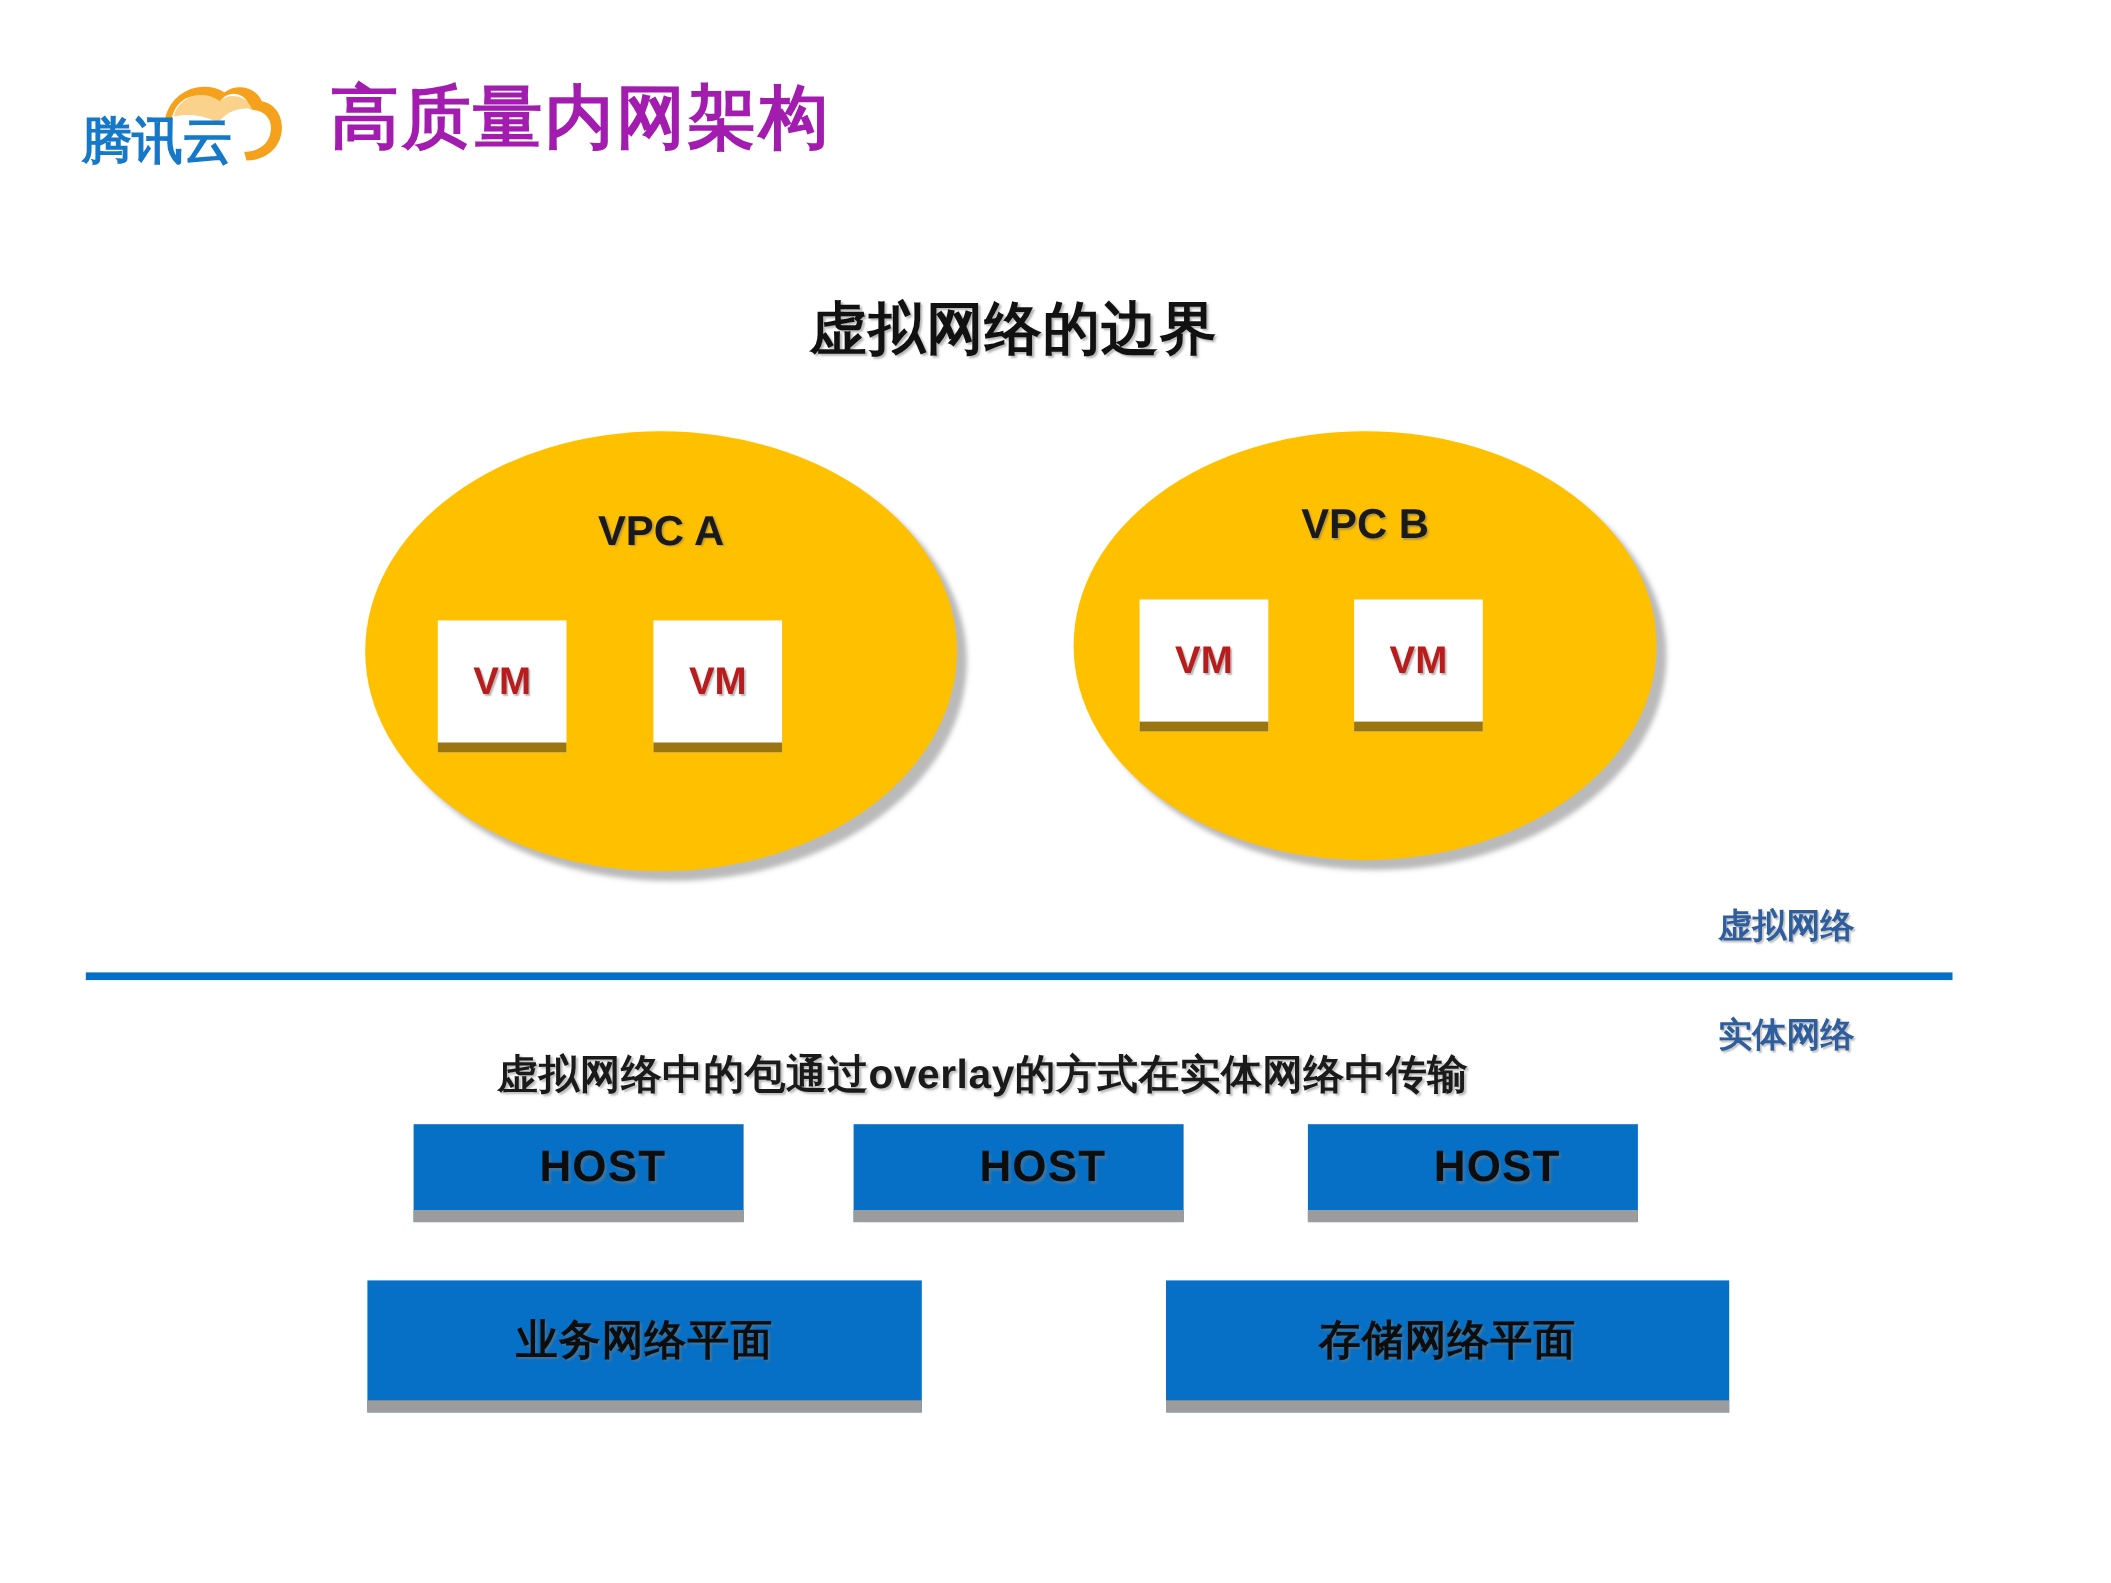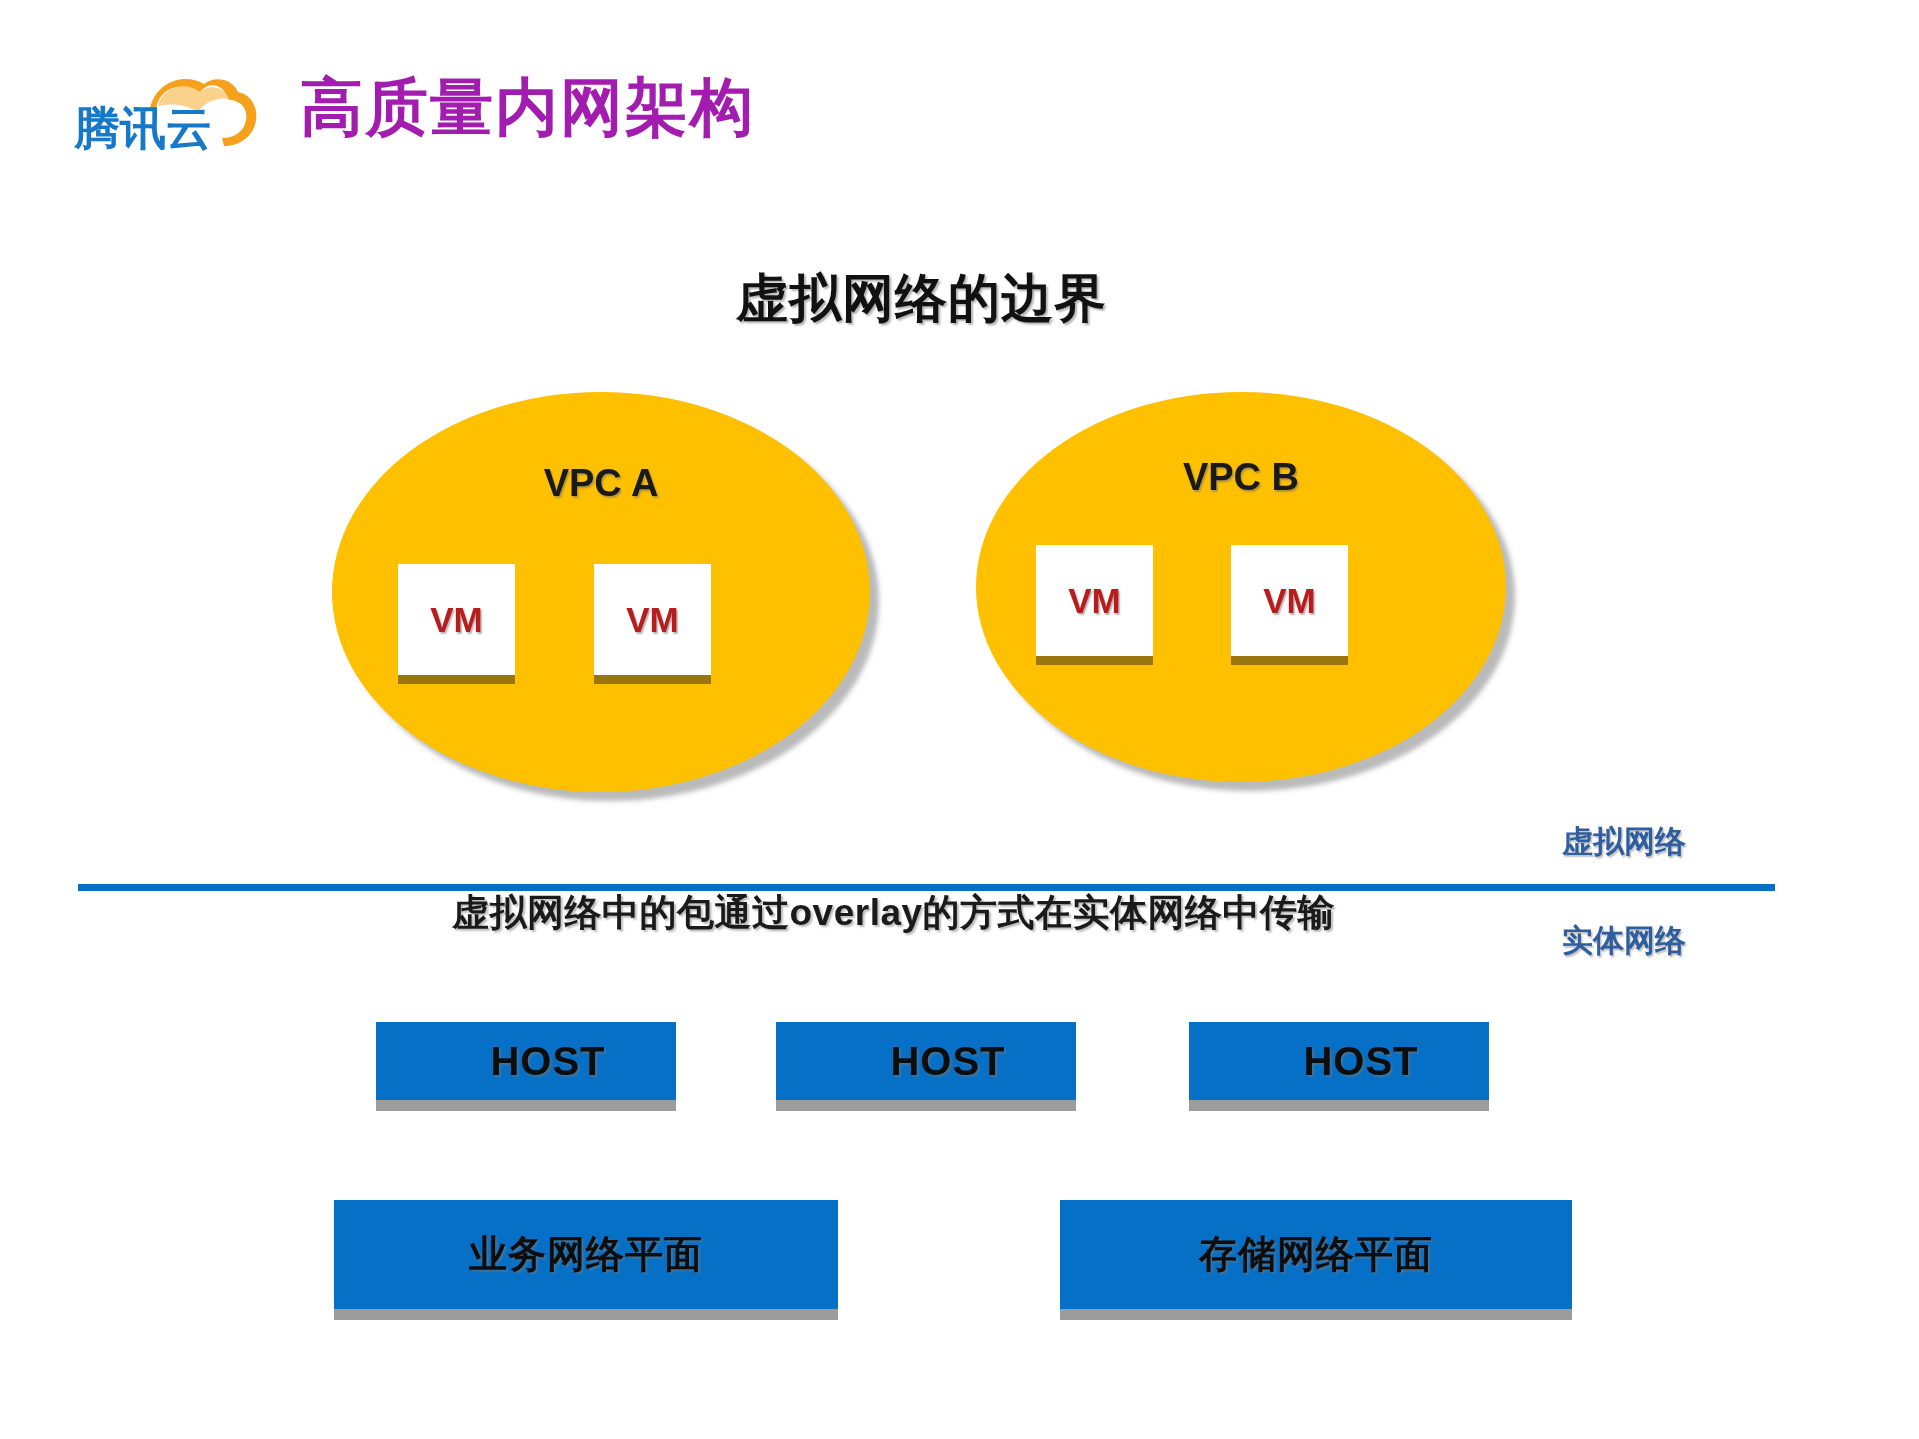--- a/index.html
+++ b/index.html
@@ -133,7 +133,7 @@
   }
   #caption-bottom {
     left: 452px;
-    top: 888px;
+    top: 952px;
   }
 
   .side-label {

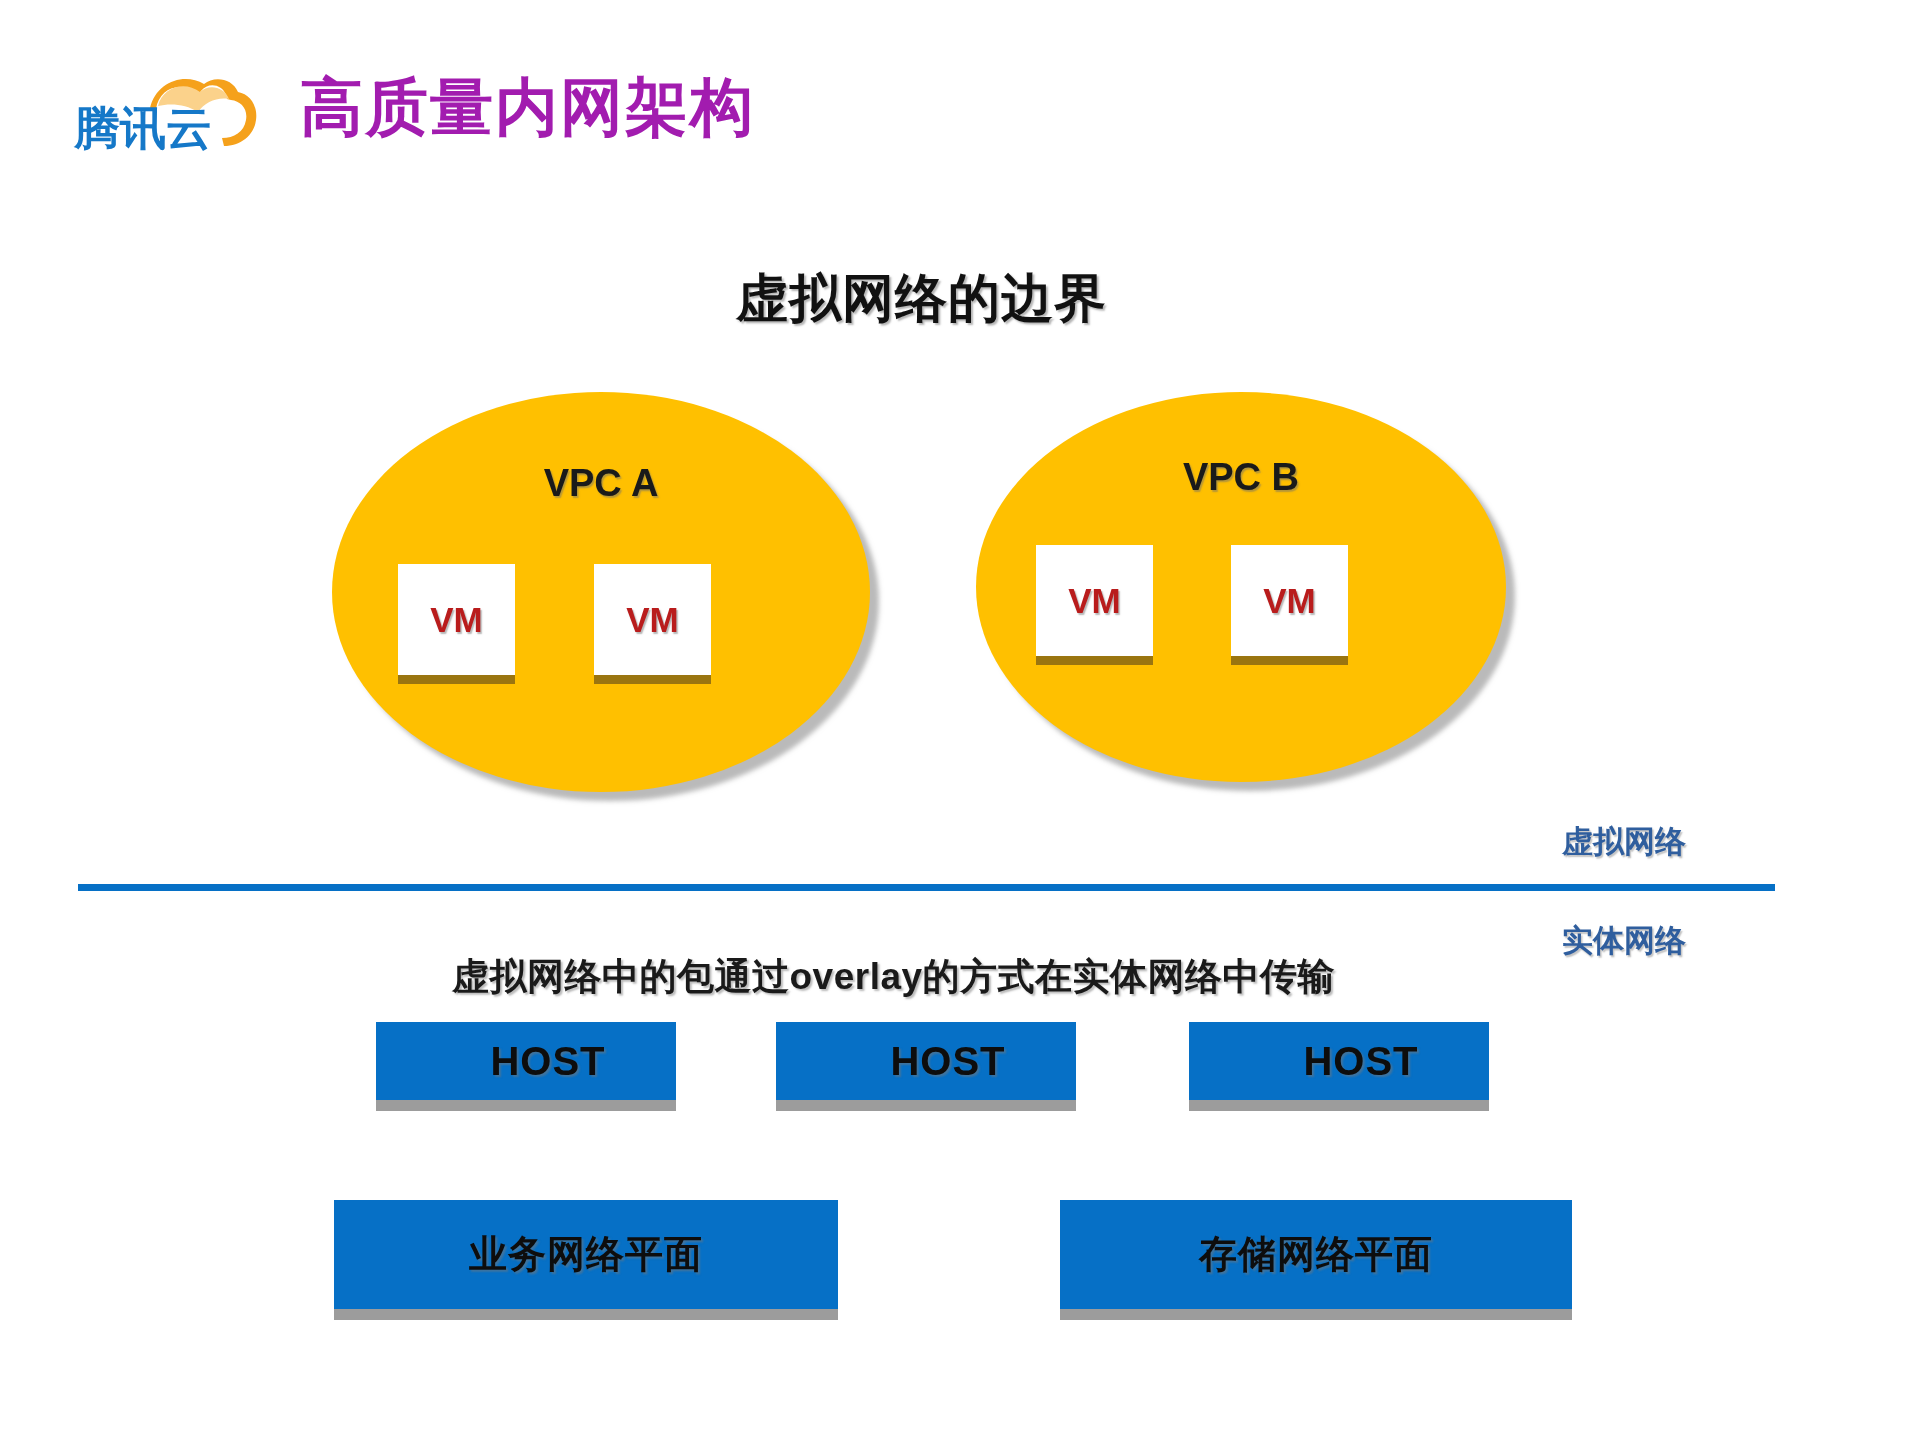--- a/index.html
+++ b/index.html
@@ -185,7 +185,7 @@
     font-size: 38px;
     letter-spacing: 1px;
     height: 120px;
-    top: 1200px;
+    top: 1164px;
   }
   #plane-business { left: 334px; width: 504px; }
   #plane-storage  { left: 1060px; width: 512px; }

